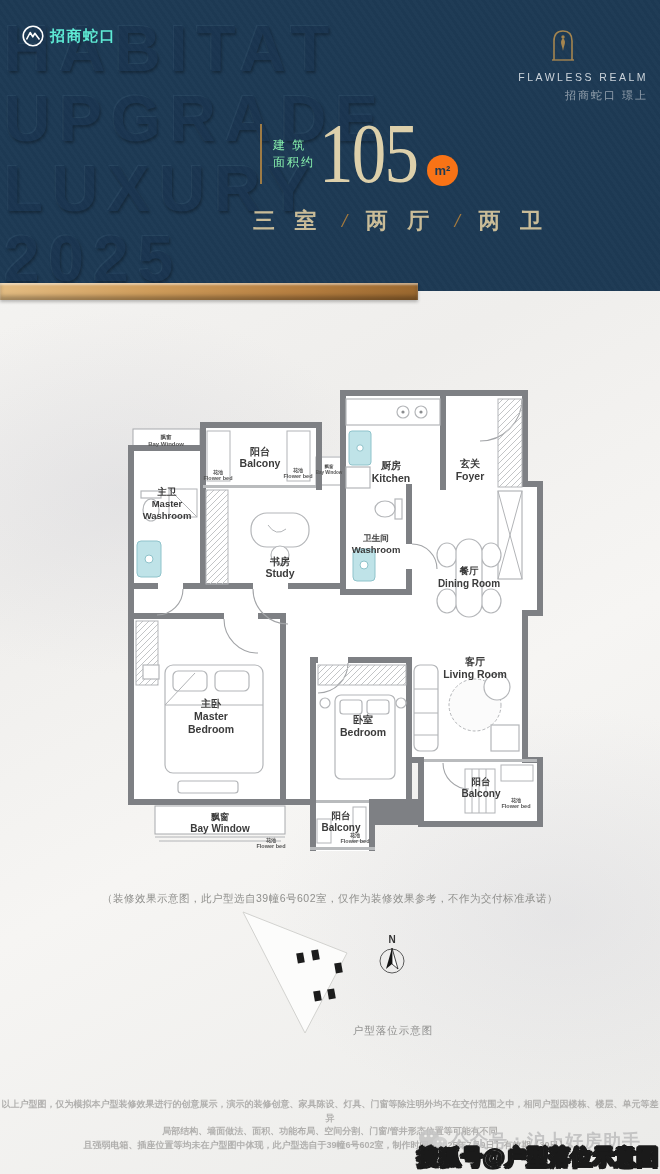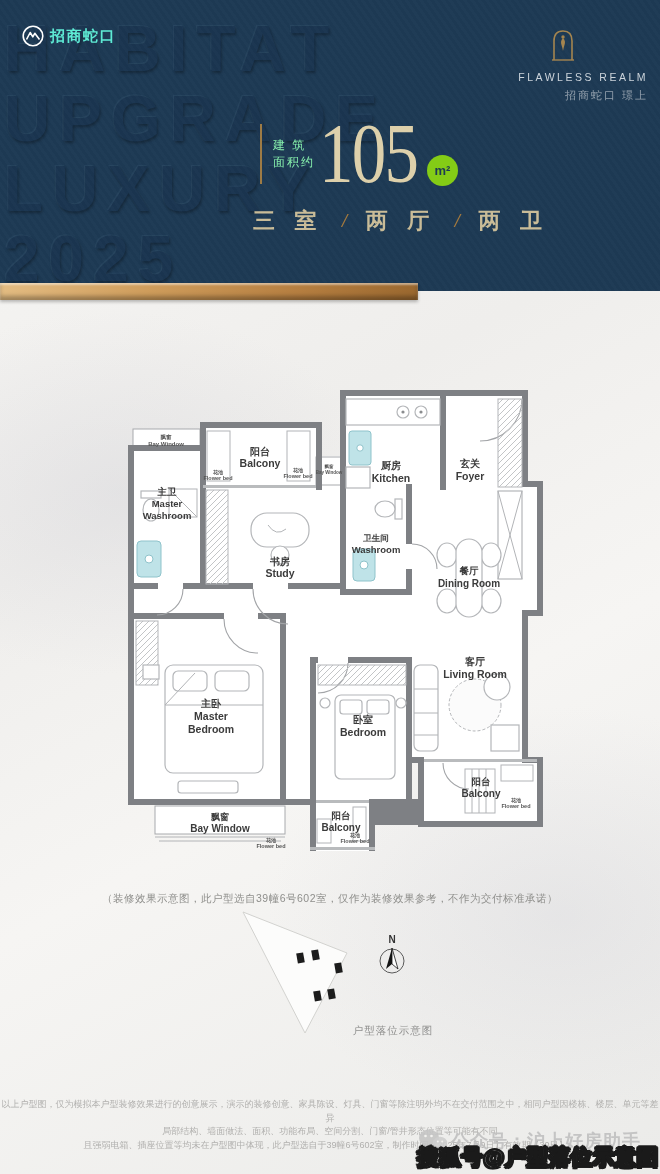--- a/index.html
+++ b/index.html
@@ -27,7 +27,7 @@
   .hl-pre{color:#86efac;font-size:12px;line-height:17px;letter-spacing:2px;margin-right:4px;white-space:nowrap;}
   .hl-num{font-family:"Liberation Serif",serif;font-size:84px;font-weight:500;color:#ddd0ab;line-height:84px;
           display:inline-block;transform:scaleX(.82);transform-origin:left center;letter-spacing:-2px;}
-  .hl-unit{width:31px;height:31px;border-radius:50%;background:#84cc16;color:#1d3a54;font-size:13px;font-weight:bold;
+  .hl-unit{width:31px;height:31px;border-radius:50%;background:#f97316;color:#1d3a54;font-size:13px;font-weight:bold;
            display:flex;align-items:center;justify-content:center;align-self:flex-end;margin:0 0 10px -12px;}
   .subtitle{position:absolute;top:206px;left:253px;width:296px;display:flex;justify-content:space-between;align-items:center;
             font-family:"Liberation Serif",serif;font-size:22px;font-weight:700;color:#c9bc98;letter-spacing:7px;z-index:3;text-align:center;}

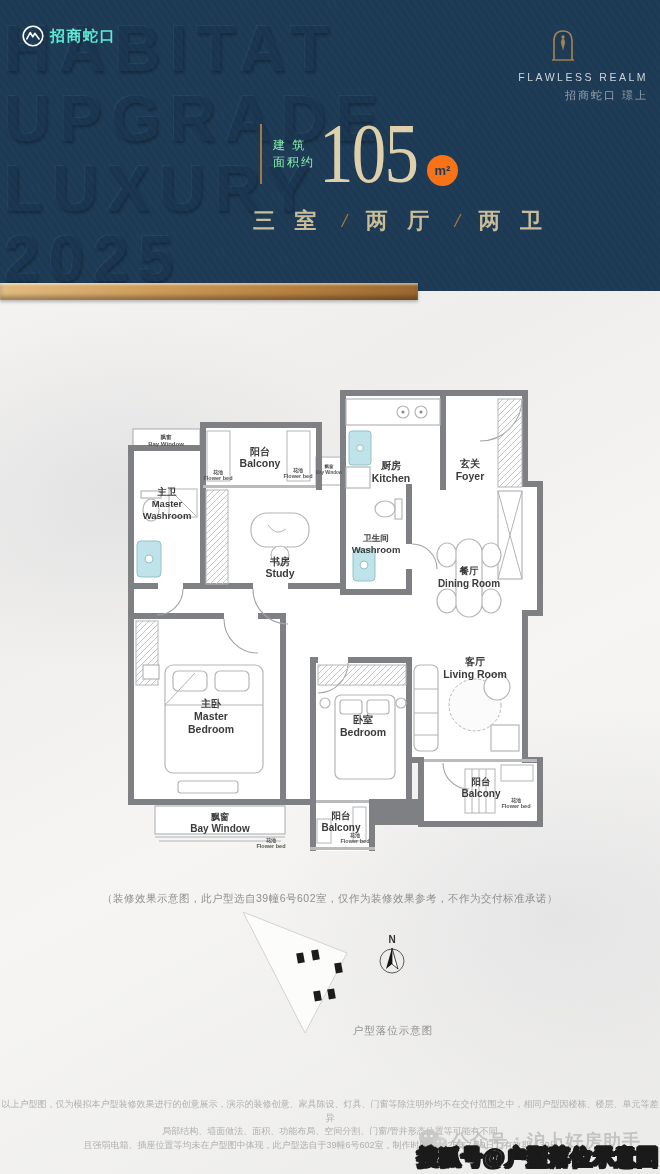--- a/index.html
+++ b/index.html
@@ -52,7 +52,7 @@
   .siteplan{position:absolute;left:215px;top:898px;width:240px;height:175px;}
   .siteplan text{font-family:"Liberation Sans",sans-serif;}
   
-  .disclaimer{position:absolute;top:1098px;left:0;width:100%;text-align:center;font-size:9px;line-height:13.5px;color:#b1b0ae;}
+  .disclaimer{position:absolute;top:1098px;left:0;width:100%;text-align:center;font-size:9px;line-height:13.5px;color:#b1b0ae;font-weight:bold;}
   .wechat-row{position:absolute;top:1128px;right:19px;display:flex;align-items:center;gap:3px;
               color:rgba(192,192,192,.92);font-size:18px;font-weight:bold;letter-spacing:1px;z-index:5;}
   .sohu{position:absolute;top:1143px;right:1px;font-size:21px;font-weight:bold;color:#ffffff;letter-spacing:1px;z-index:6;

